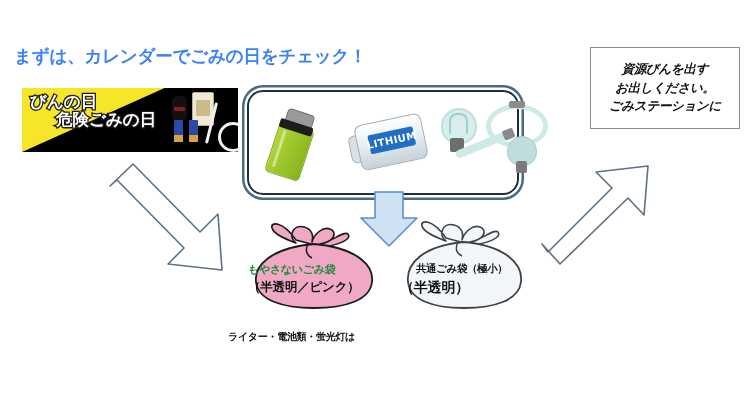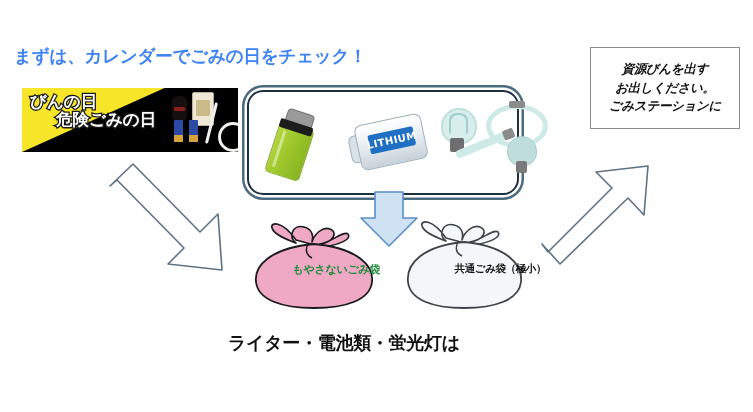--- a/index.html
+++ b/index.html
@@ -183,7 +183,7 @@
   
   .bag{position:absolute;}
   .bag .bag-svg{position:absolute;left:0;top:0;}
-  .bag .lbl{position:absolute;text-align:right;width:100%;white-space:nowrap;}
+  .bag .lbl{position:absolute;text-align:left;width:100%;white-space:nowrap;}
 
   .bag-pink{left:248px;top:218px;width:132px;height:92px;}
   .bag-pink .l1{

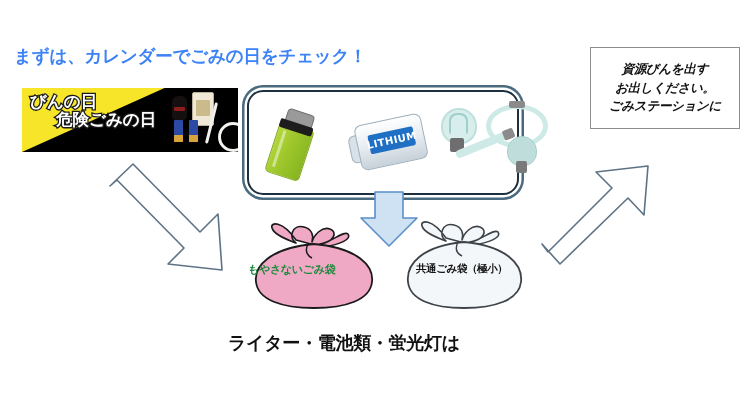--- a/index.html
+++ b/index.html
@@ -306,6 +306,7 @@
       <path d="M60 26 C56 34 60 38 64 40" fill="none" stroke="#1a1a1a" stroke-width="1.4"></path>
     </svg>
     <div class="lbl l1">もやさないごみ袋</div>
+    <div class="lbl l2">（半透明／ピンク）</div>
   </div>
 
   <div class="bag bag-white">

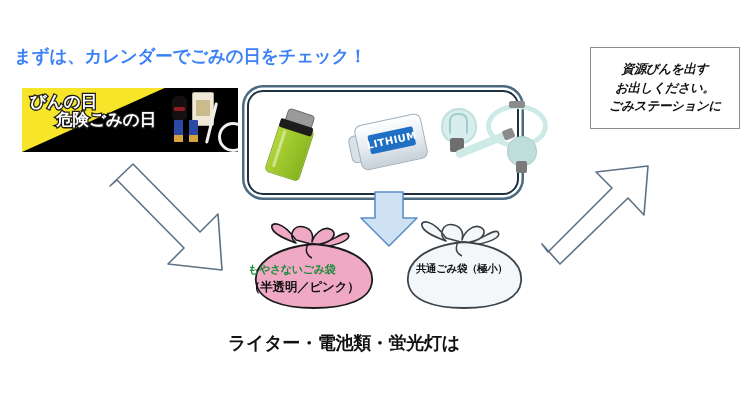--- a/index.html
+++ b/index.html
@@ -320,6 +320,7 @@
       <path d="M58 28 C54 36 58 40 62 42" fill="none" stroke="#3d4348" stroke-width="1.4"></path>
     </svg>
     <div class="lbl l1">共通ごみ袋（極小）</div>
+    <div class="lbl l2">（半透明）</div>
   </div>
 
   <div class="caption">

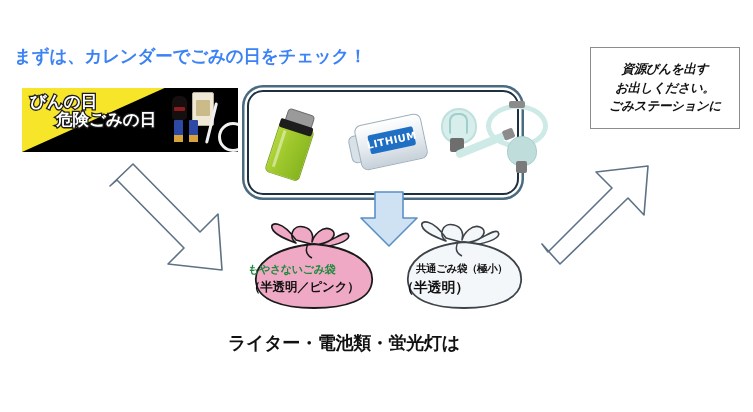--- a/index.html
+++ b/index.html
@@ -208,7 +208,7 @@
   
   .caption{
     position:absolute;left:228px;top:330px;
-    font-size:18px;font-weight:bold;color:#111111;line-height:1.42;
+    font-size:10px;font-weight:bold;color:#111111;line-height:1.42;
     letter-spacing:-0.3px;white-space:nowrap;text-align:right;
   }
 

